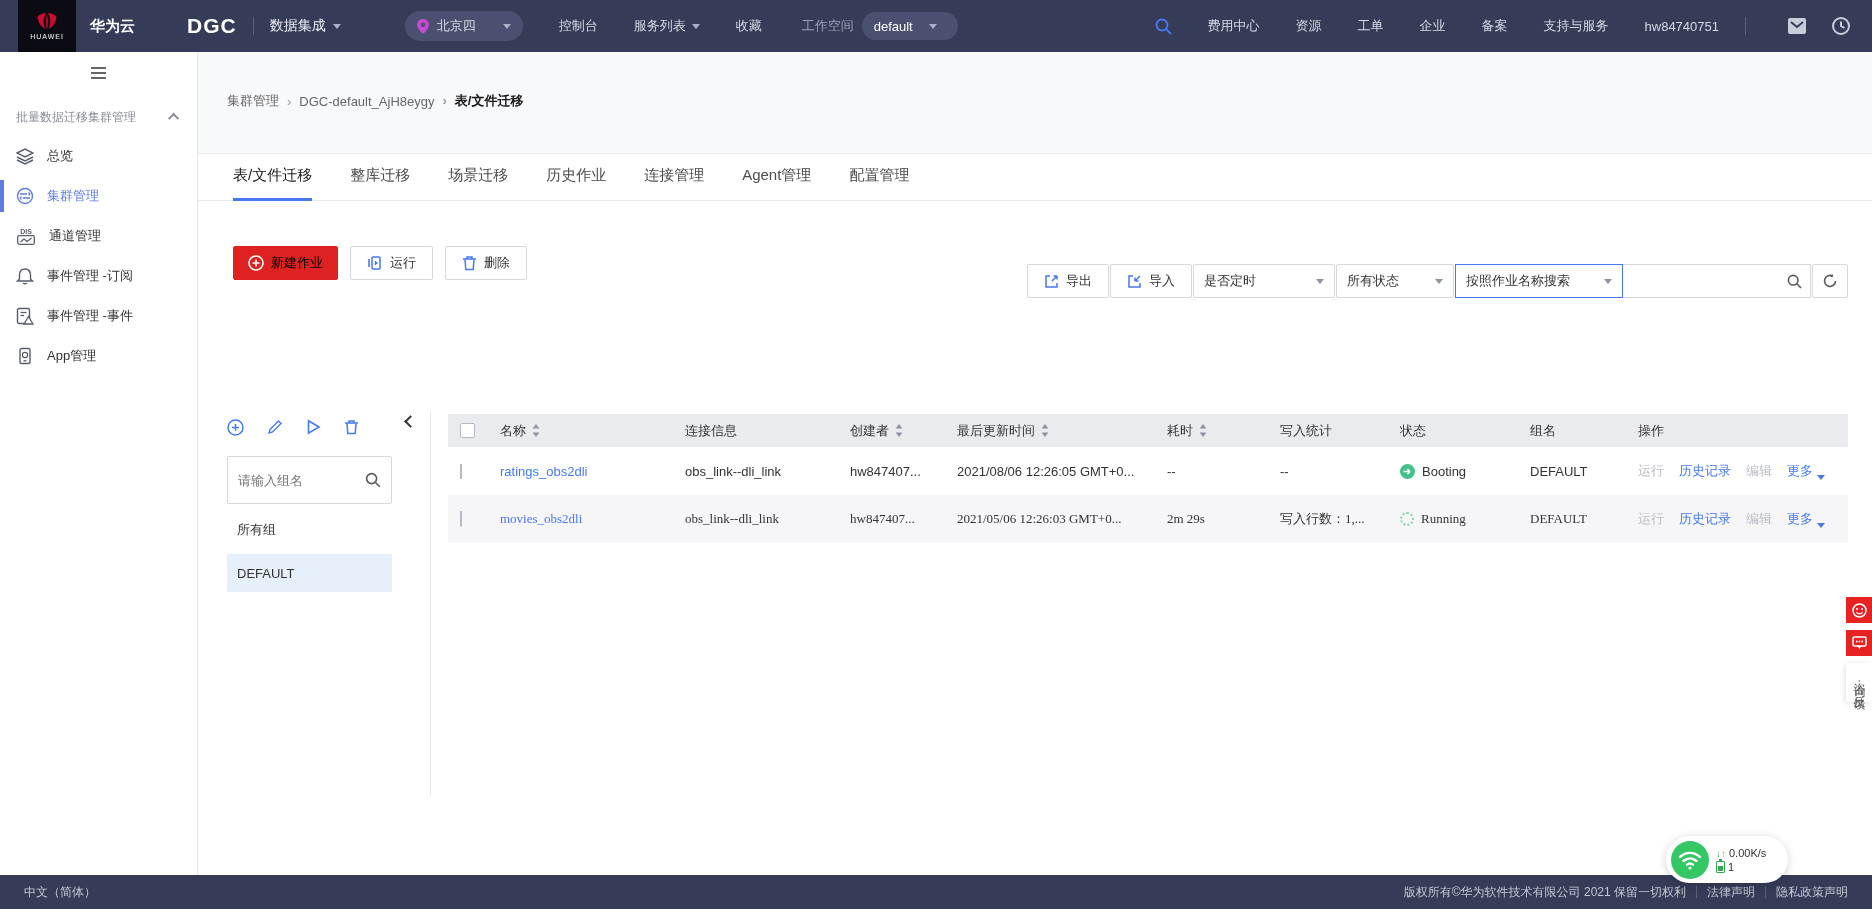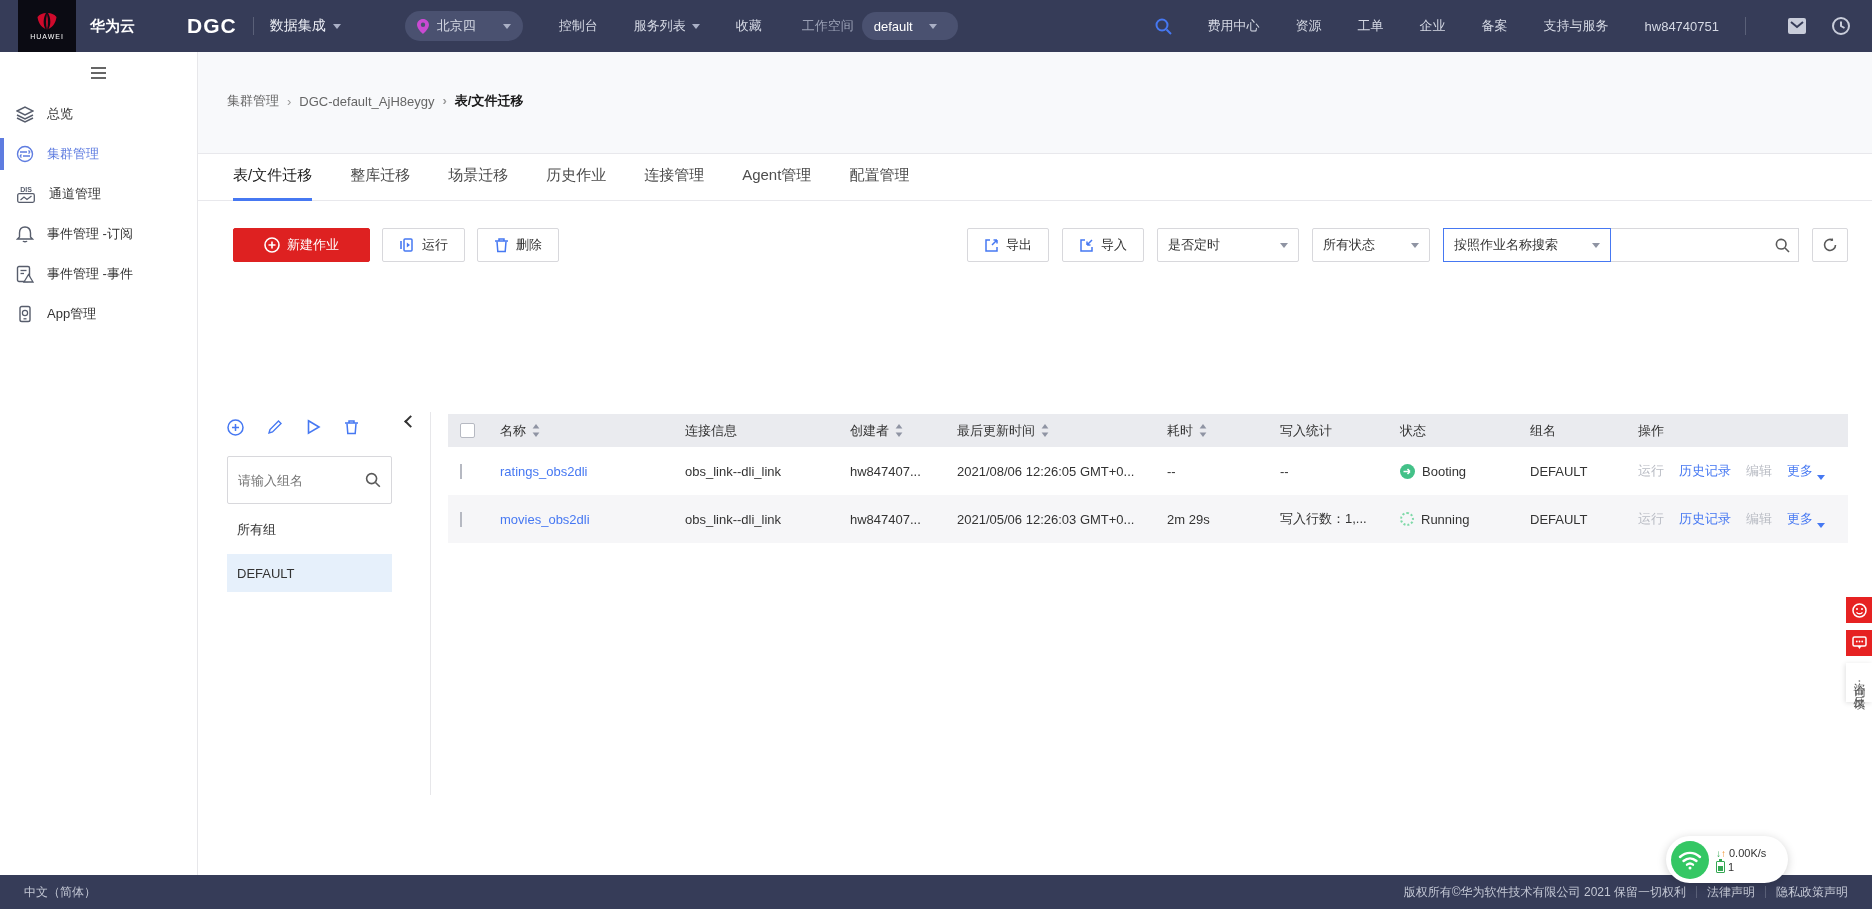--- a/index.html
+++ b/index.html
@@ -193,6 +193,10 @@
       <span></span>
     </div>
 
+  <div class="side-group">
+    <span>批量数据迁移集群管理</span>
+    <span class="chev-up"></span>
+  </div>
 
   <div class="side-item">
     <svg width="18" height="18" viewBox="0 0 18 18">

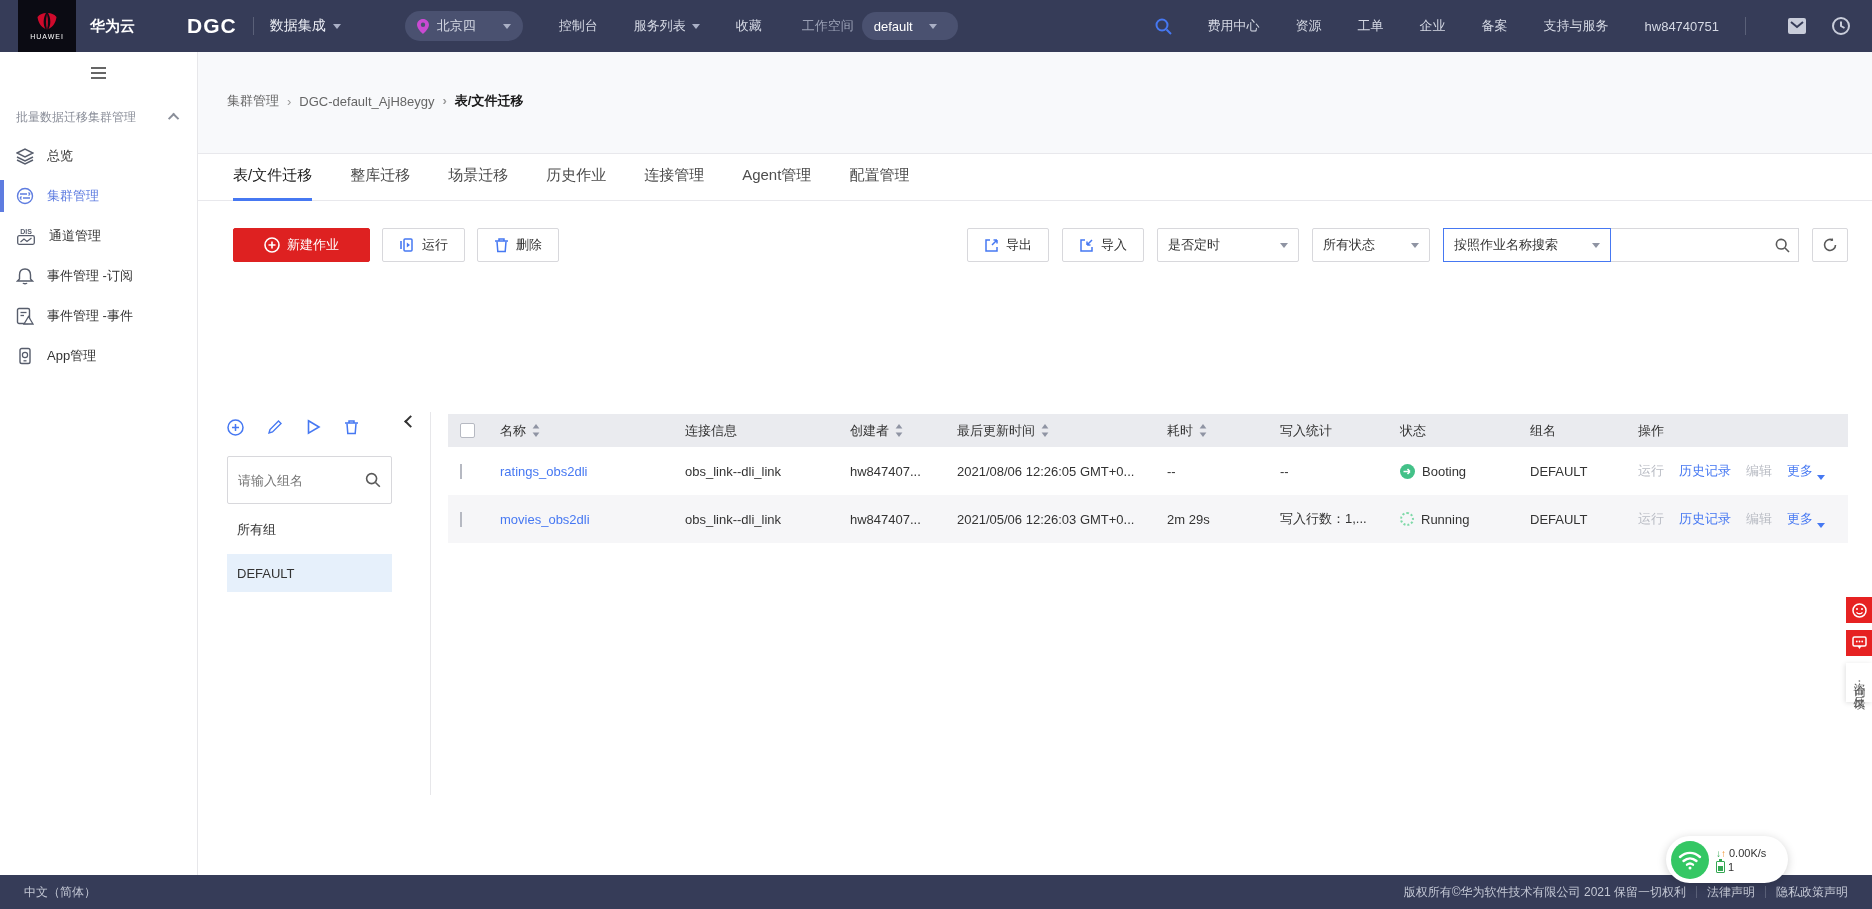--- a/index.html
+++ b/index.html
@@ -57,7 +57,7 @@
   
   .toolbar { display:flex; align-items:center; margin:27px 24px 0 35px; }
   .btn { height:34px; display:flex; align-items:center; gap:7px; padding:0 16px; border:1px solid #d8d8dc; border-radius:2px; background:#fff; cursor:pointer; font-size:13px; color:#333; white-space:nowrap; }
-  .btn-red { background:#de2121; border-color:#de2121; color:#ffffff; padding:0 30px; }
+  .btn-red { background:#de2121; border-color:#de2121; color:#000000; padding:0 14px; }
   .tb-gap { margin-left:12px; }
   .toolbar-right { margin-left:auto; display:flex; align-items:center; gap:13px; }
   .select { height:34px; border:1px solid #d8d8dc; border-radius:2px; background:#fff; display:flex; align-items:center; justify-content:space-between; padding:0 10px; cursor:pointer; color:#333; }

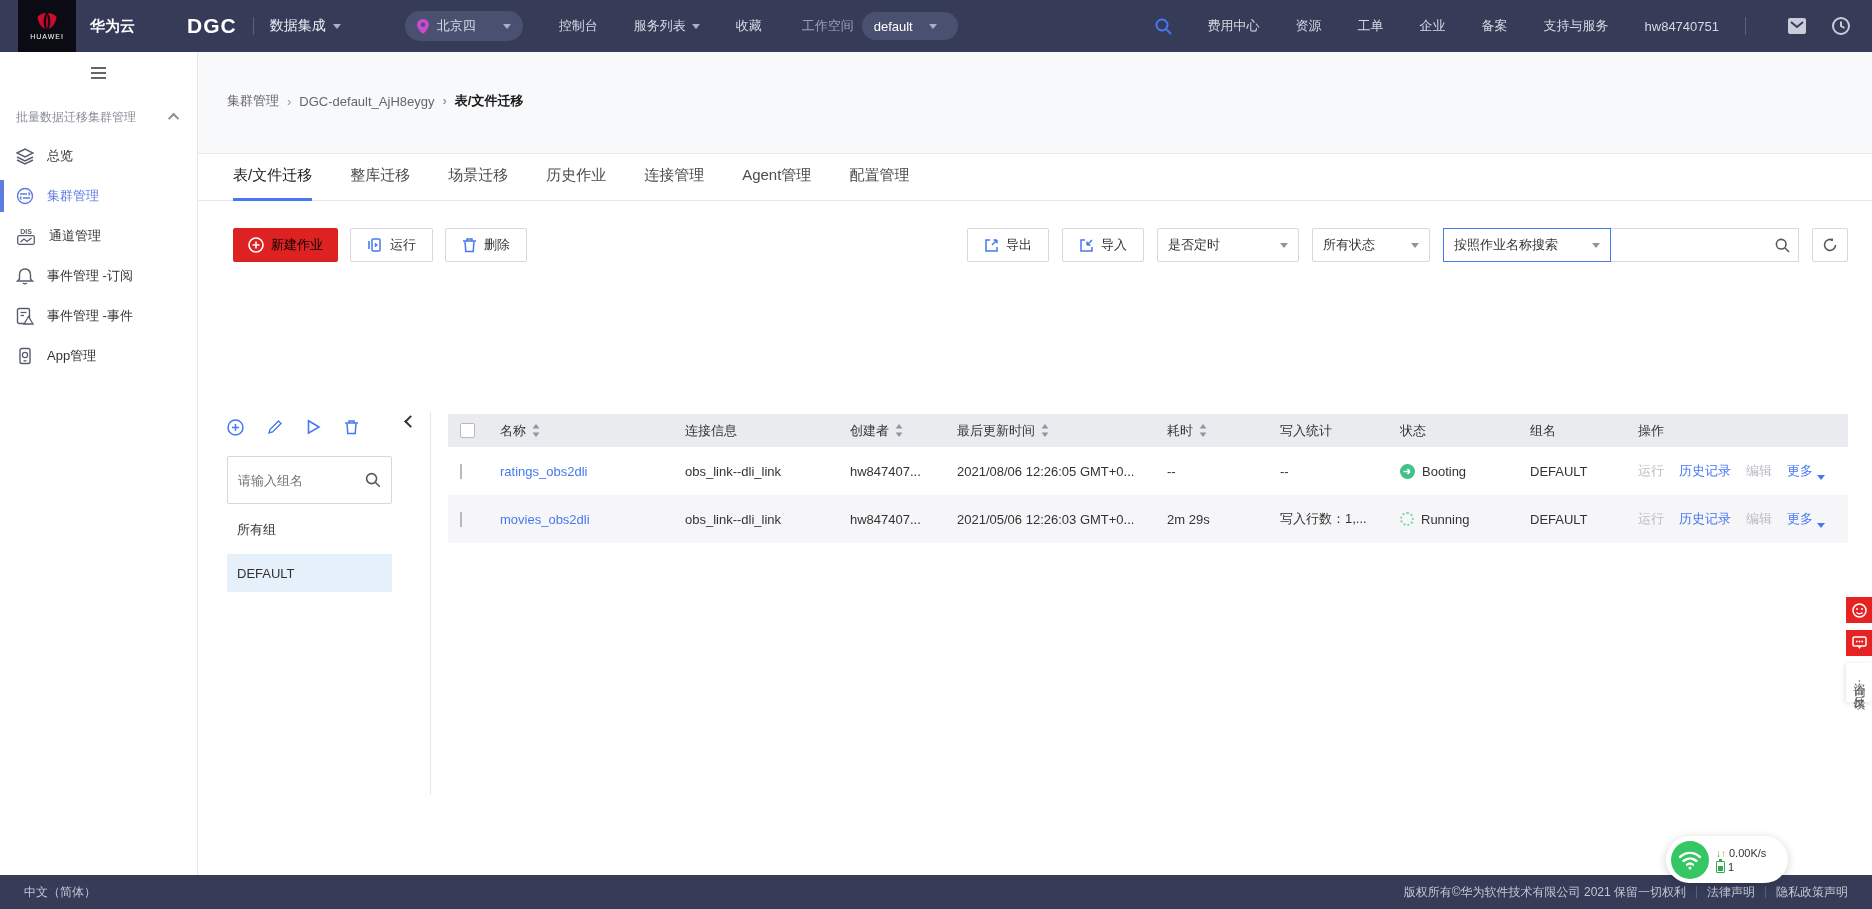--- a/index.html
+++ b/index.html
@@ -59,7 +59,7 @@
   .btn { height:34px; display:flex; align-items:center; gap:7px; padding:0 16px; border:1px solid #d8d8dc; border-radius:2px; background:#fff; cursor:pointer; font-size:13px; color:#333; white-space:nowrap; }
   .btn-red { background:#de2121; border-color:#de2121; color:#000000; padding:0 14px; }
   .tb-gap { margin-left:12px; }
-  .toolbar-right { margin-left:auto; display:flex; align-items:center; gap:13px; }
+  .toolbar-right { margin-left:auto; display:flex; align-items:center; gap:1px;margin-top:36px; }
   .select { height:34px; border:1px solid #d8d8dc; border-radius:2px; background:#fff; display:flex; align-items:center; justify-content:space-between; padding:0 10px; cursor:pointer; color:#333; }
   .search-combo { display:flex; height:34px; }
   .search-mode { width:168px; border:1px solid #4678f2; background:#fff; display:flex; align-items:center; justify-content:space-between; padding:6px 10px; cursor:pointer; }

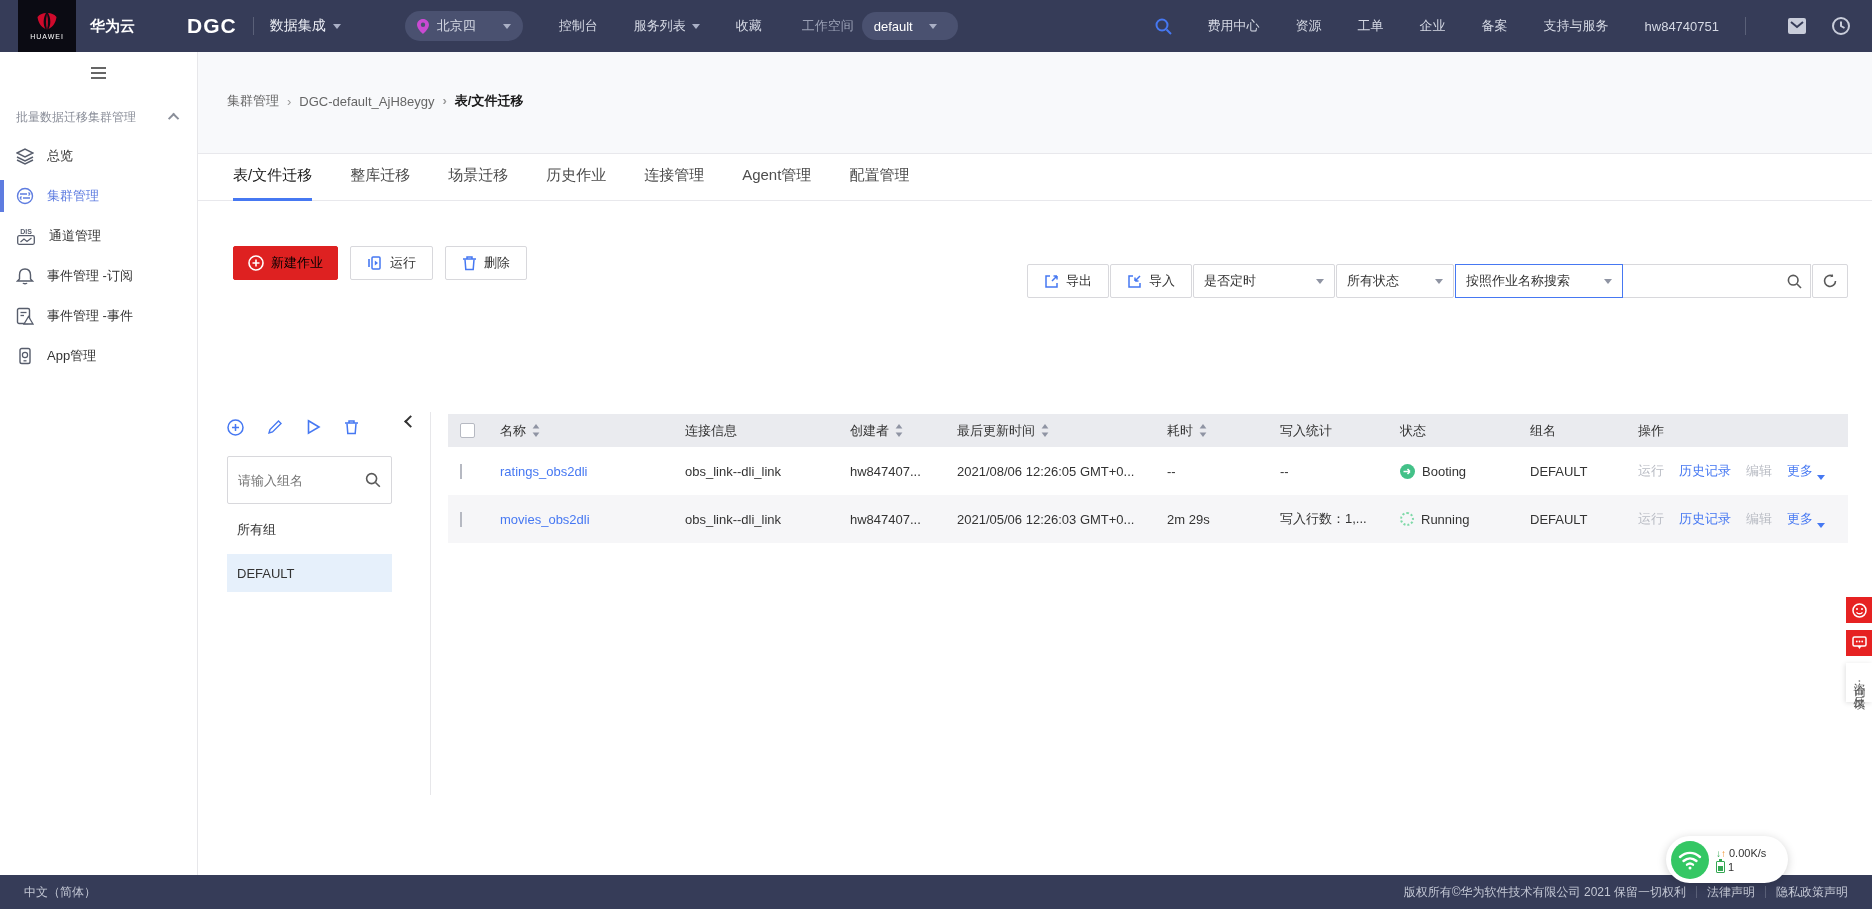--- a/index.html
+++ b/index.html
@@ -84,7 +84,7 @@
   .t-head { background:#eaebef; height:33px; font-size:13px; color:#333; }
   .t-head > div { display:flex; align-items:center; gap:6px; padding-left:12px; }
   .t-body-row { height:48px; background:#fff; }
-  .t-body-row.alt { background:#f6f6f8; }
+  .t-body-row.alt { background:#f6f6f8;font-family:Liberation Serif, serif; }
   .t-body-row > div { padding-left:12px; white-space:nowrap; overflow:hidden; }
   .checkbox { width:15px; height:15px; border:1px solid #b6b9c2; border-radius:2px; background:#fff; margin-left:12px; cursor:pointer; }
   .t-head .checkbox { margin-left:12px; }

